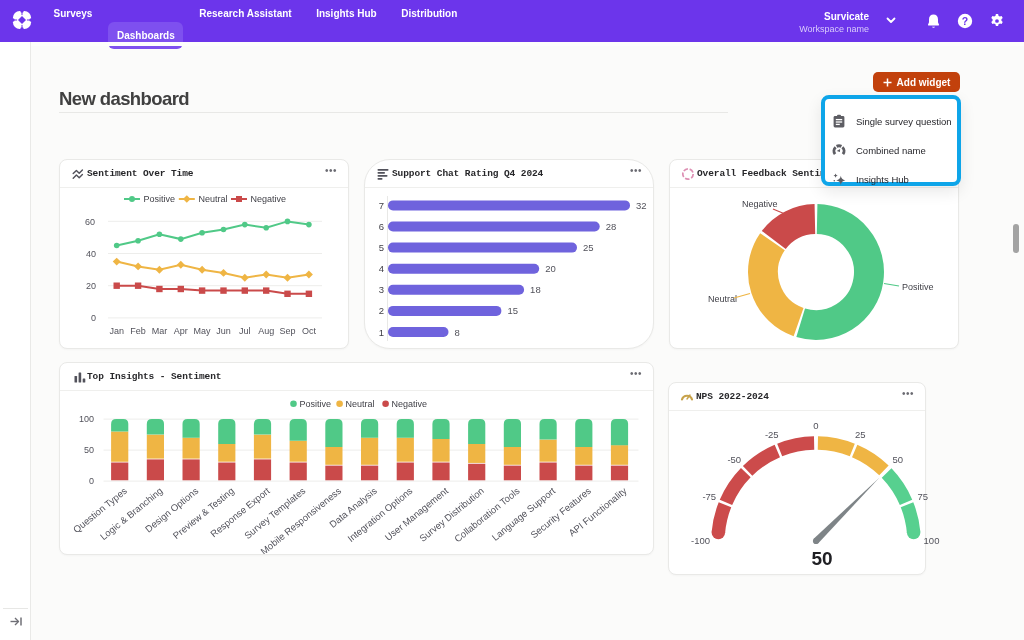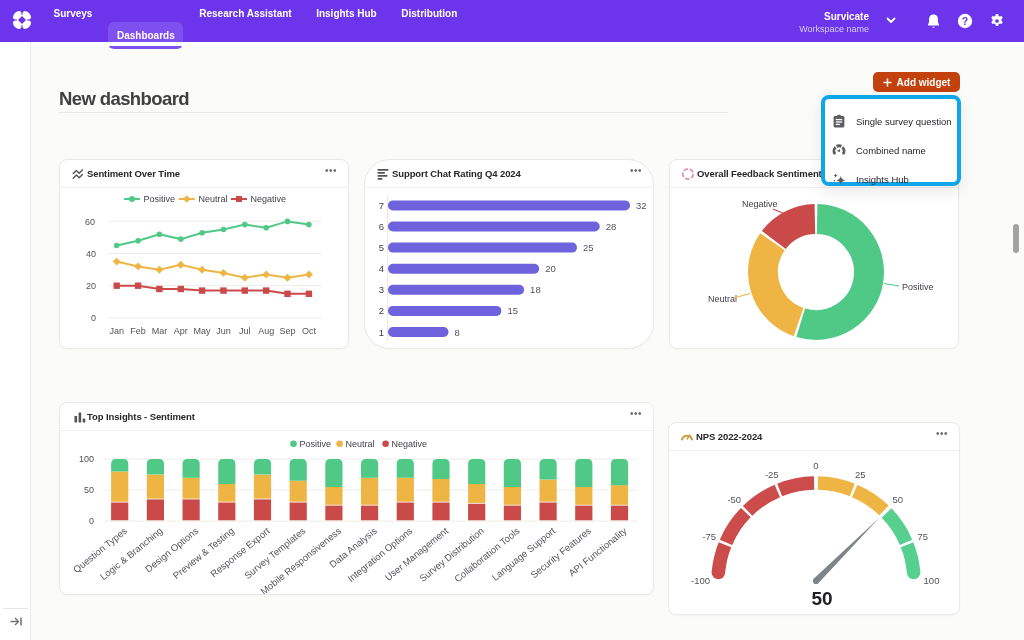--- a/index.html
+++ b/index.html
@@ -19,7 +19,7 @@
 
 .card { position:absolute; background:#fff; border:1px solid #e9e9e7; border-radius:8px; box-shadow:0 1px 2px rgba(0,0,0,0.03); }
 .chead { position:absolute; left:0; top:0; right:0; height:28px; border-bottom:1px solid #efefed; }
-.chead .ttl { position:absolute; left:27px; top:8px; font-size:9.5px; font-weight:700; color:#27272a; letter-spacing:-0.1px; }
+.chead .ttl { position:absolute; left:27px; top:8px; font-size:9.5px; font-weight:700; color:#27272a; letter-spacing:-0.1px;font-family:Liberation Mono, monospace; }
 .chead .dots { position:absolute; right:11px; top:5px; font-size:10px; color:#6b6b72; letter-spacing:0.5px; }
 .cbody { position:absolute; left:0; top:28px; right:0; bottom:0; }
 .cicon { position:absolute; left:11px; top:7px; width:14px; height:14px; }

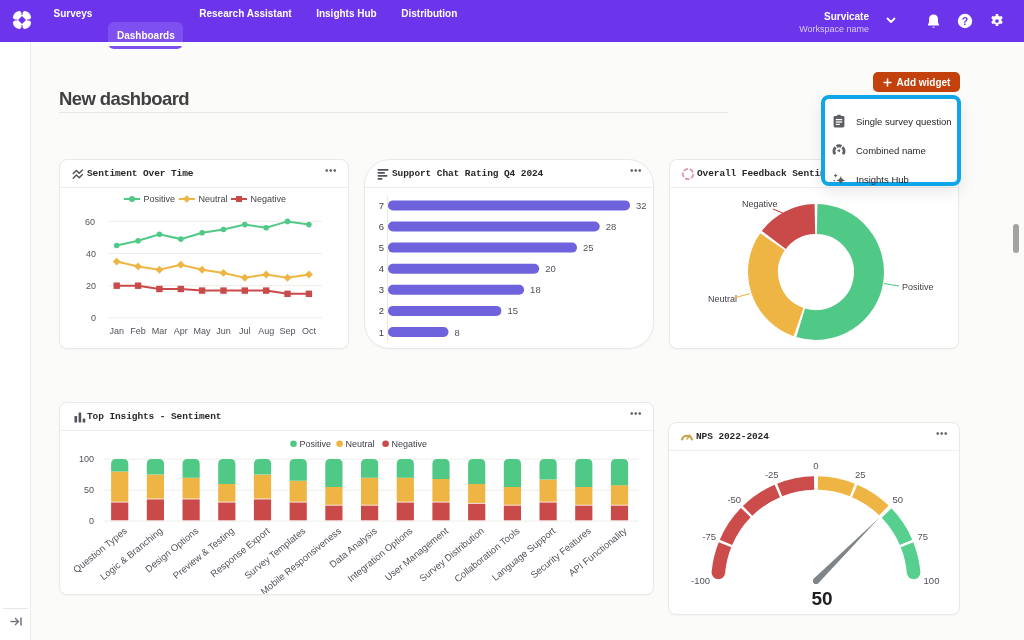--- a/index.html
+++ b/index.html
@@ -272,7 +272,7 @@
   </svg>
 </div>
 
-<div class="card" style="left:59px; top:402px; width:595px; height:193px;">
+<div class="card" style="left:59px; top:362px; width:595px; height:193px;">
   <div class="chead">
     <svg class="cicon" viewBox="0 0 14 14" style="left:13px;">
         <g fill="#52525b">

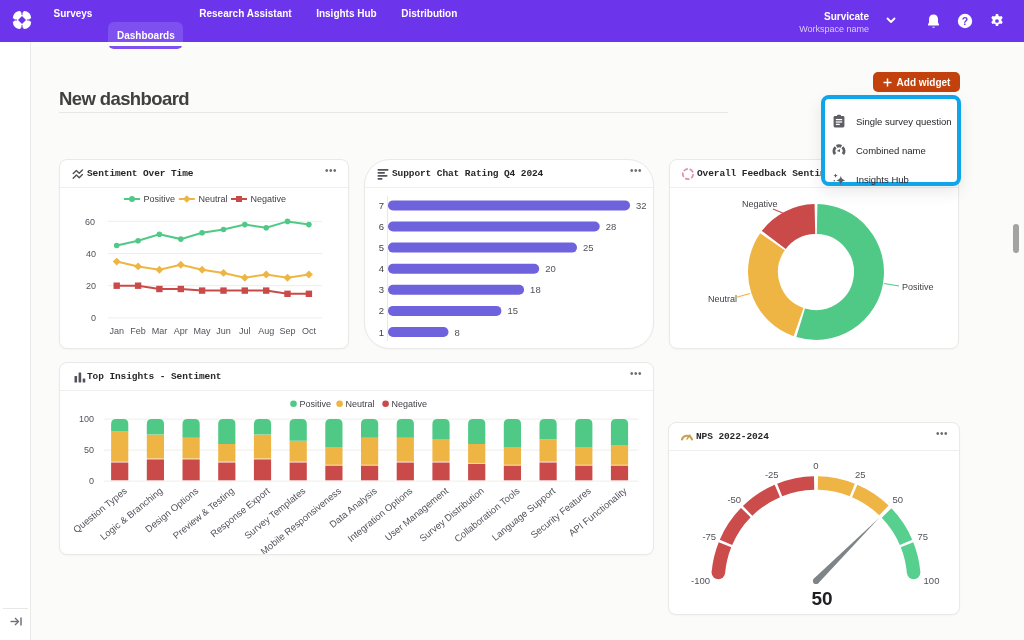--- a/index.html
+++ b/index.html
@@ -370,7 +370,7 @@
   </svg>
 </div>
 
-<div class="card" style="left:668px; top:382px; width:292px; height:193px;margin-top:40px;">
+<div class="card" style="left:668px; top:382px; width:258px; height:193px;">
   <div class="chead">
     <svg class="cicon" viewBox="0 0 14 14">
         <path d="M2 9.5 A5.2 5.2 0 0 1 12 9.5" fill="none" stroke="#c7a24a" stroke-width="2.2" stroke-linecap="round"></path>

